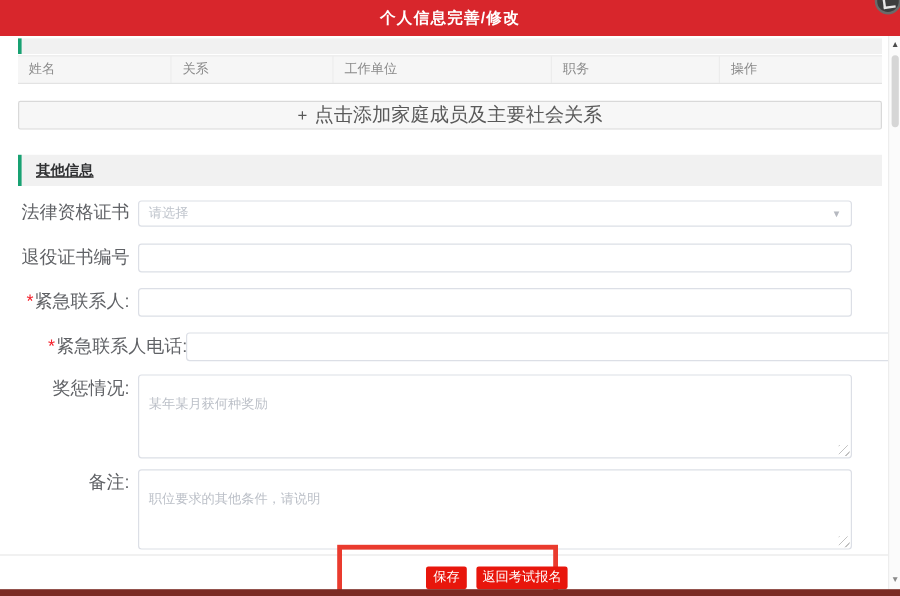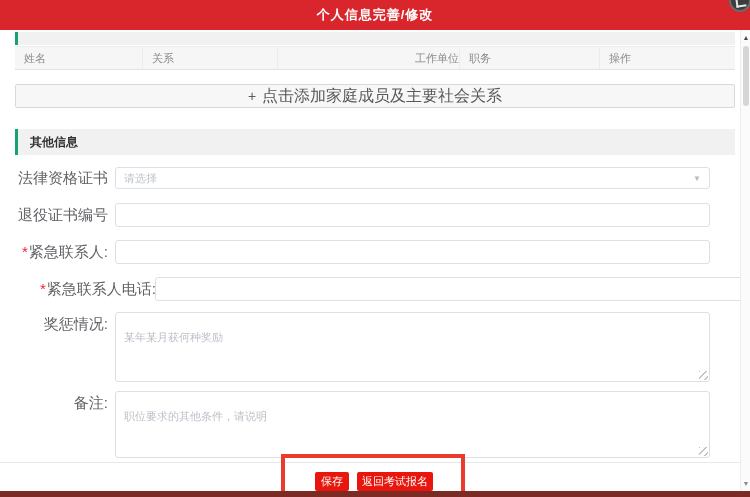--- a/index.html
+++ b/index.html
@@ -29,7 +29,7 @@
   .table-header { position:absolute; left:15px; top:46px; width:720px; height:24px; display:flex; background:#f6f6f6; border-top:1px solid #ececec; border-bottom:1px solid #e3e3e3; }
   .th { font-size:11px; color:#8a8a8a; line-height:22px; padding-left:9px; border-right:1px solid rgba(0,0,0,0.04); }
   .th:last-child { border-right:none; }
-  .th.c0{width:128px;} .th.c1{width:135px;} .th.c2{width:182px;text-align:right;} .th.c3{width:140px;} .th.c4{width:135px;}
+  .th.c0{width:128px;} .th.c1{width:135px;} .th.c2{width:182px;} .th.c3{width:140px;} .th.c4{width:135px;}
 
   
   .add-btn { position:absolute; left:15px; top:84px; width:720px; height:24px; background:#f7f7f7; border:1px solid #d9d9d9; border-radius:2px; display:flex; align-items:center; justify-content:center; gap:6px; cursor:pointer; }

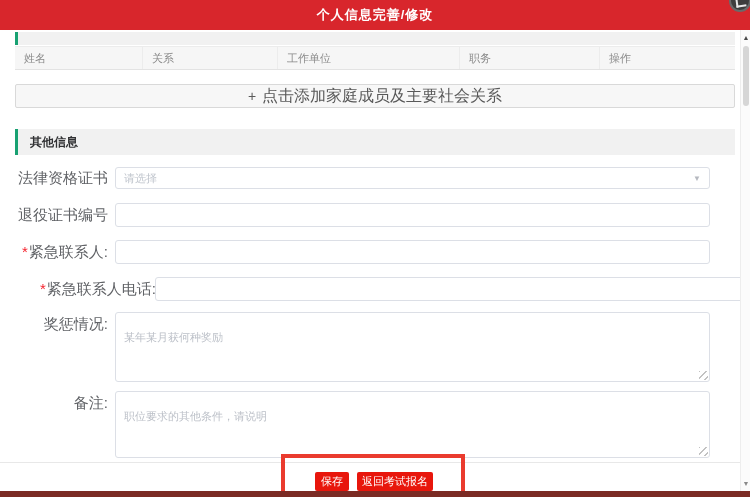--- a/index.html
+++ b/index.html
@@ -22,7 +22,7 @@
 
   
   .section-sliver { position:absolute; left:15px; top:32px; width:720px; height:13px; background:#f1f1f1; border-left:3px solid #18a172; }
-  .section-header { position:absolute; left:15px; top:129px; width:720px; height:26px; background:#f1f1f1; border-left:3px solid #18a172; }
+  .section-header { position:absolute; left:15px; top:129px; width:720px; height:26px; background:#f1f1f1; border-left:3px solid #18a172;text-decoration:underline; }
   .section-header span { display:block; padding-left:12px; line-height:26px; font-size:12px; font-weight:bold; color:#303133; }
 
   

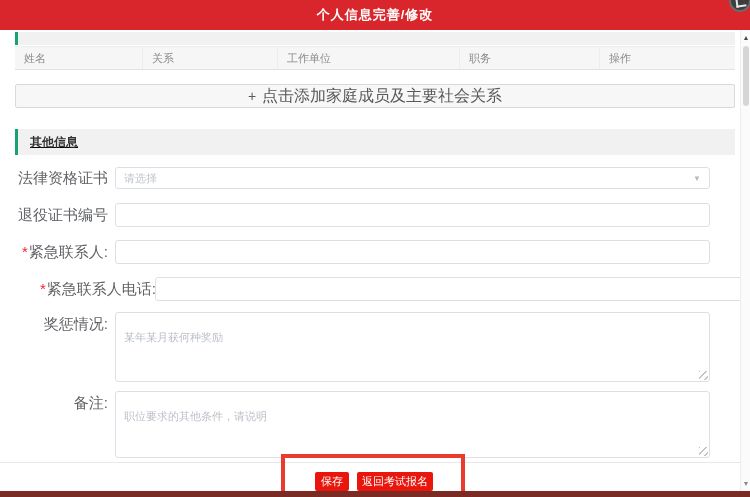--- a/index.html
+++ b/index.html
@@ -52,7 +52,7 @@
 
   
   .divider { position:absolute; left:0; top:462px; width:750px; height:1px; background:#e8e8e8; }
-  .btn { position:absolute; top:472px; height:19px; background:#e8160c; color:#fff; font-size:11px; border:none; border-radius:2px; text-align:center; line-height:19px; cursor:pointer; padding:0; z-index:6; }
+  .btn { position:absolute; top:472px; height:19px; background:#e8160c; color:#fff; font-size:11px; border:none; border-radius:2px; text-align:center; line-height:19px; cursor:pointer; padding:0; z-index:6;margin-left:40px; }
   .btn.save { left:315px; width:34px; }
   .btn.return { left:357px; width:76px; }
   .annotation-box { position:absolute; left:281px; top:454px; width:184px; height:46px; border:4px solid #ea3b2e; z-index:5; }

